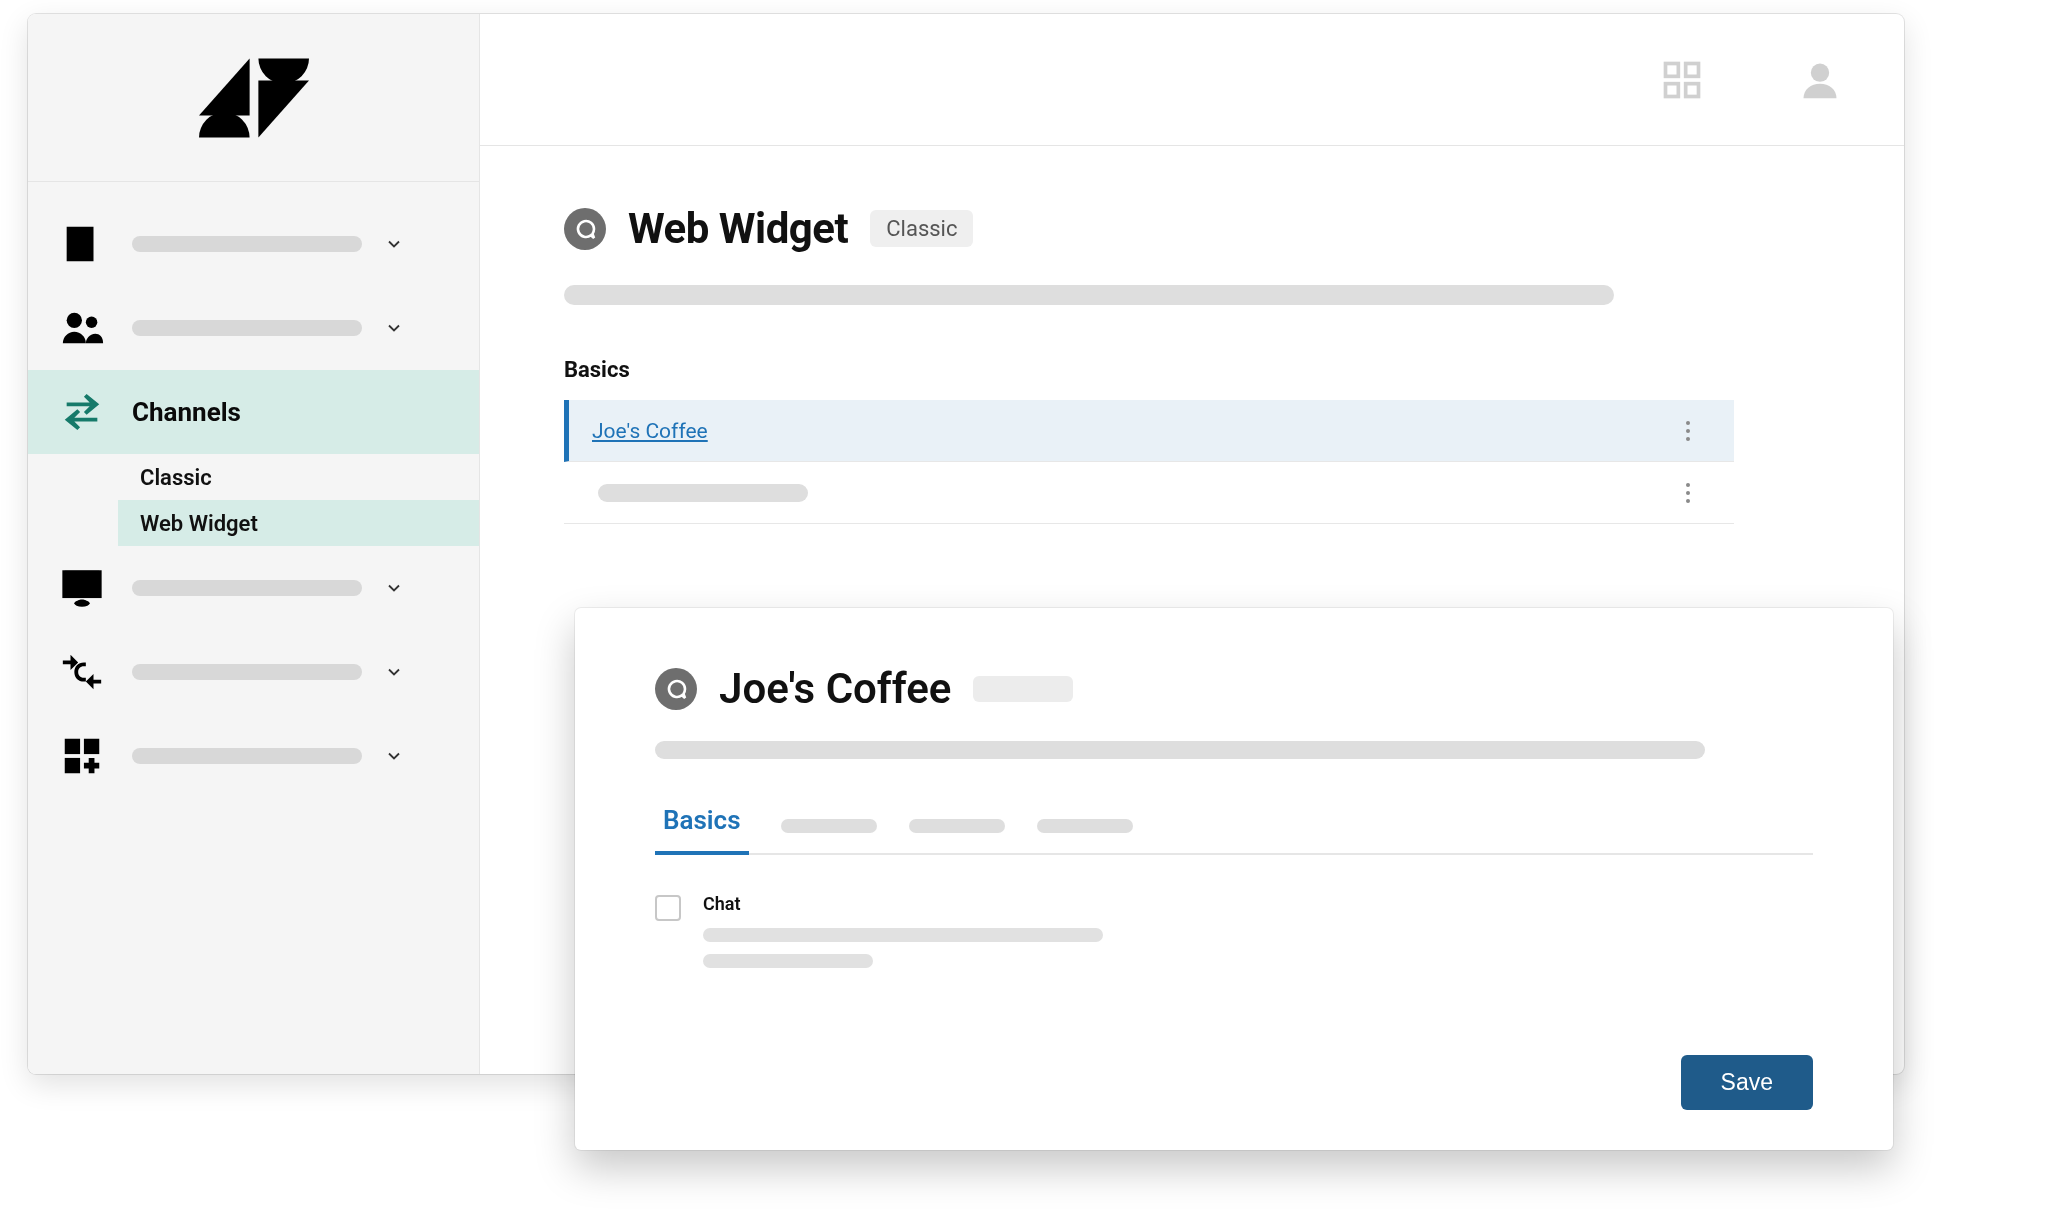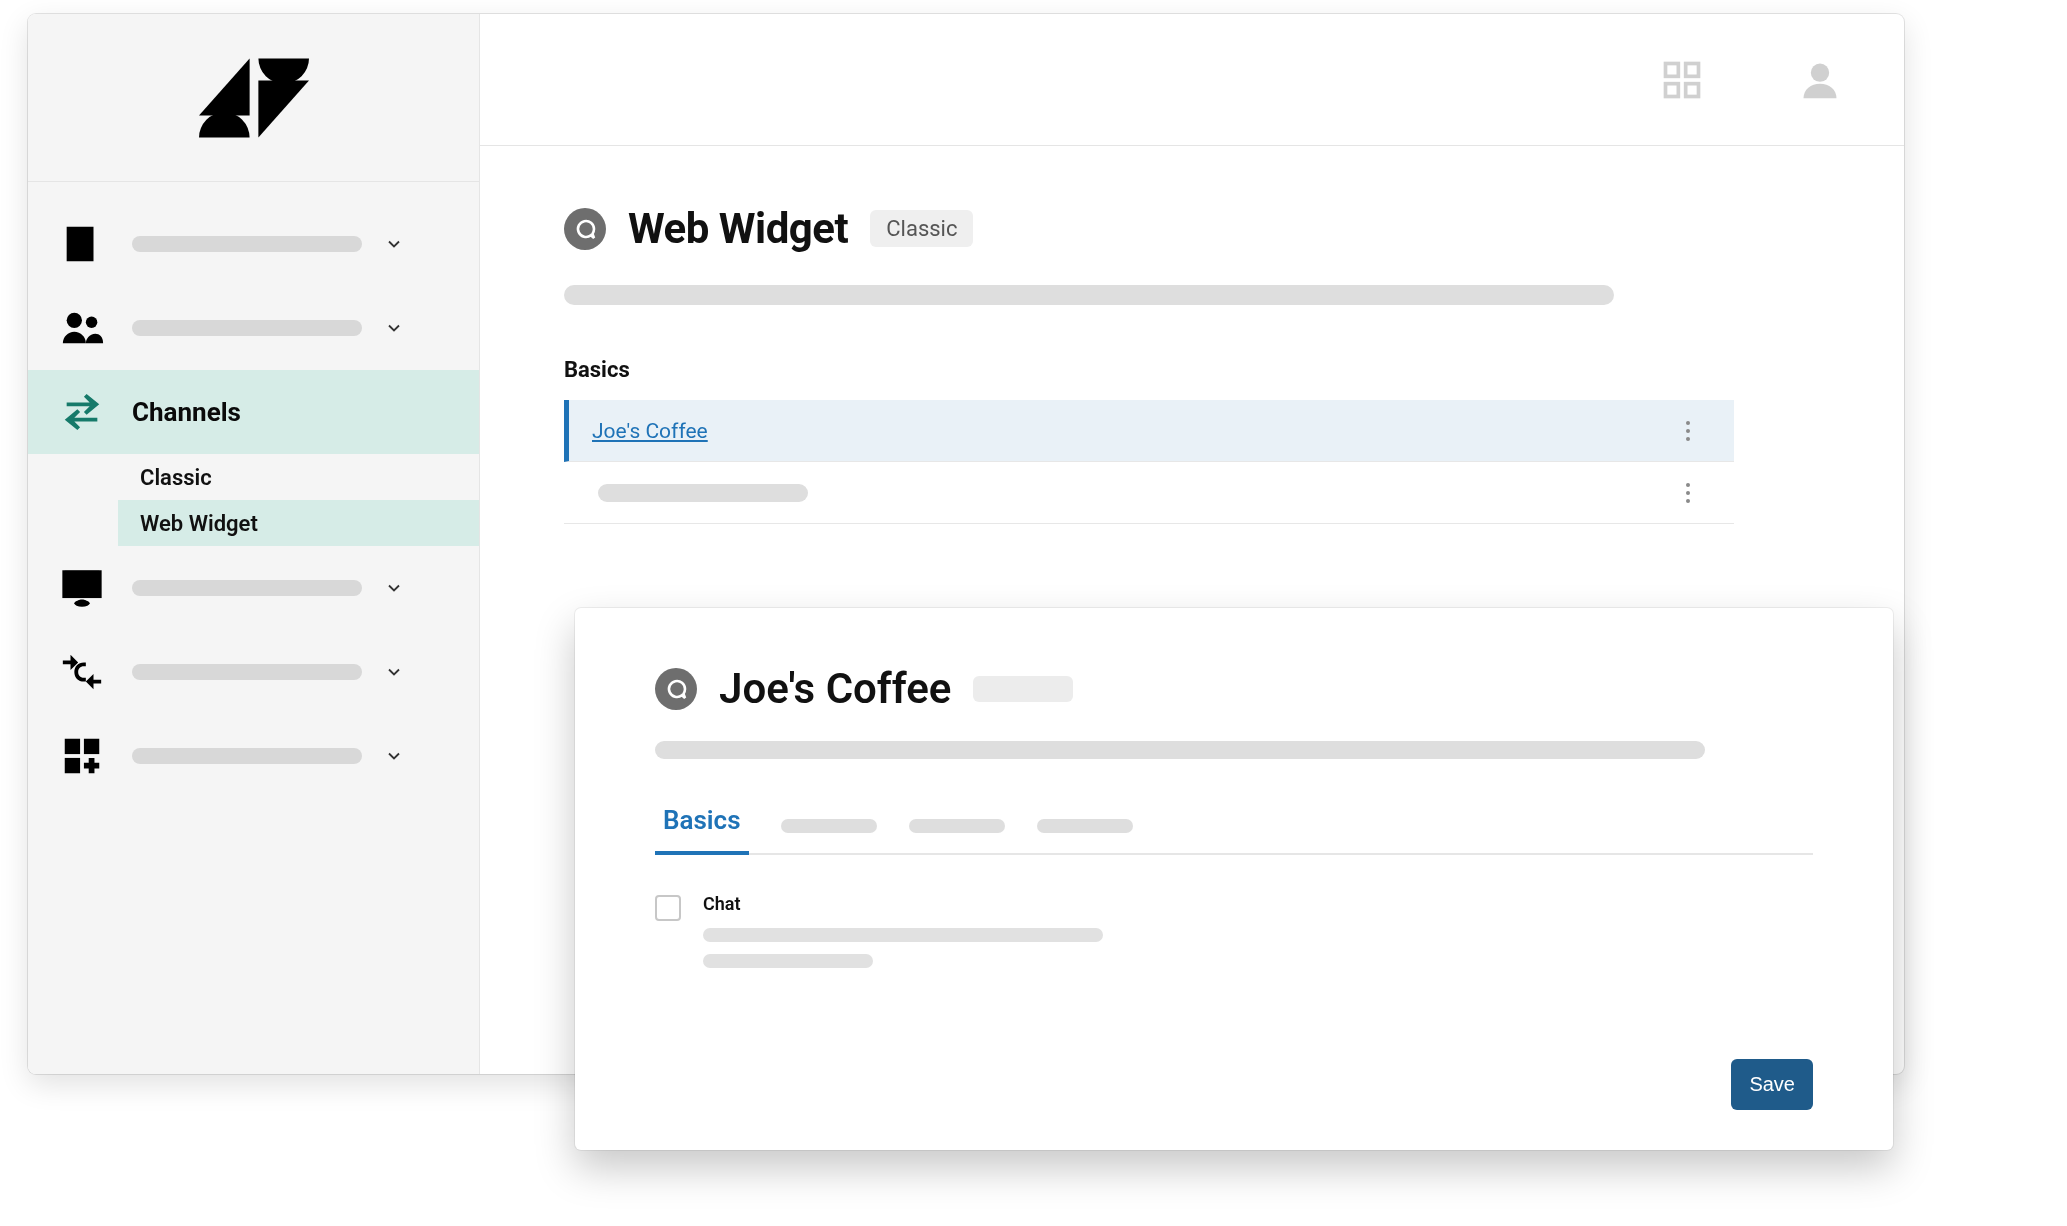--- a/index.html
+++ b/index.html
@@ -306,9 +306,9 @@
     color:#fff;
     border:none;
     border-radius:6px;
-    font-size:20px;
+    font-size:23px;
     font-weight:500;
-    padding: 14px 18px;
+    padding: 14px 40px;
     cursor:pointer;
   }
 </style>

